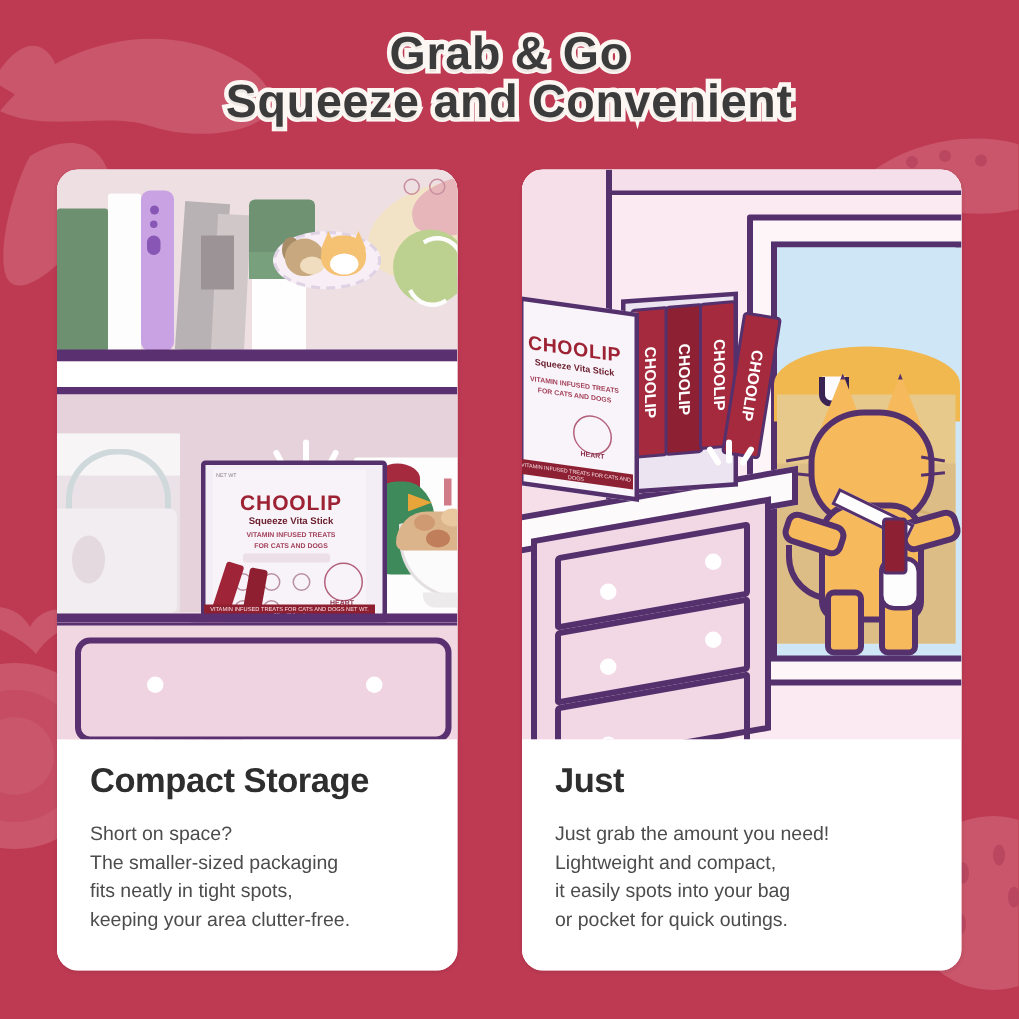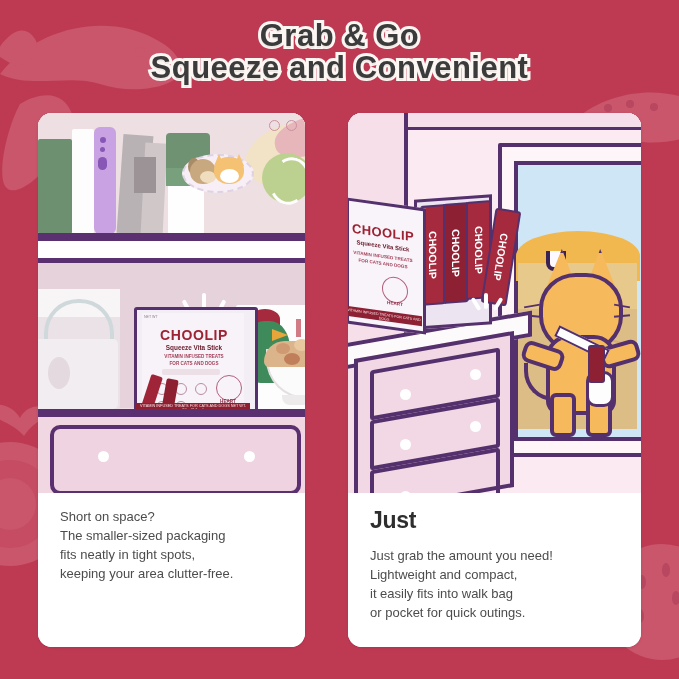--- a/index.html
+++ b/index.html
@@ -370,6 +370,7 @@
     </div>
 
     <div class="txtbox">
+      <div class="c-title">Compact Storage</div>
       <div class="c-body">Short on space?
 The smaller-sized packaging
 fits neatly in tight spots,

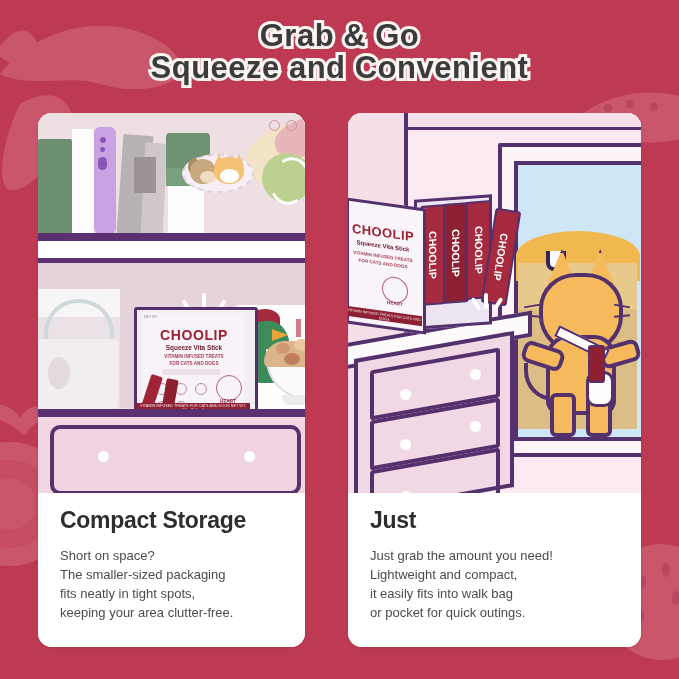--- a/index.html
+++ b/index.html
@@ -456,7 +456,7 @@
       <div class="c-title">Just</div>
       <div class="c-body">Just grab the amount you need!
 Lightweight and compact,
-it easily fits into walk bag
+it easily spots into your bag
 or pocket for quick outings.</div>
     </div>
   </div>

